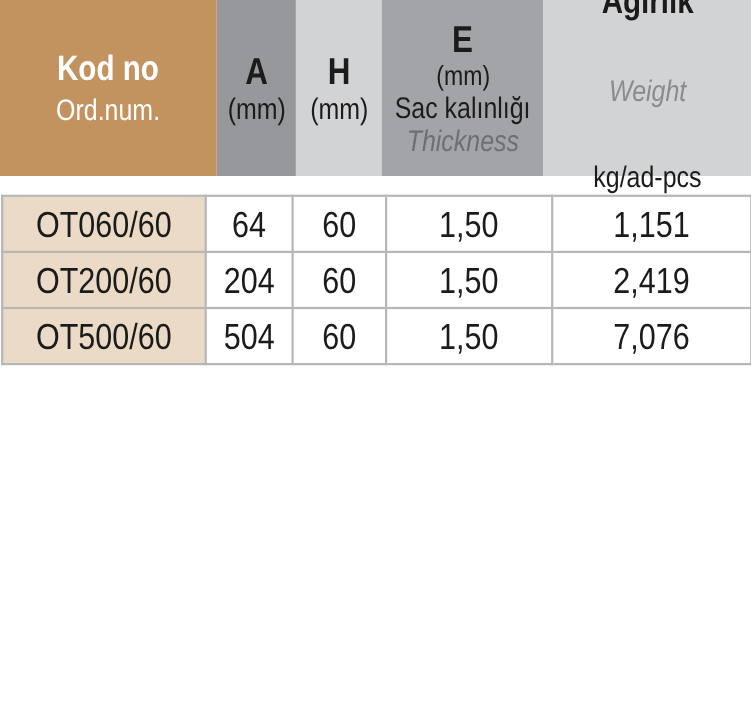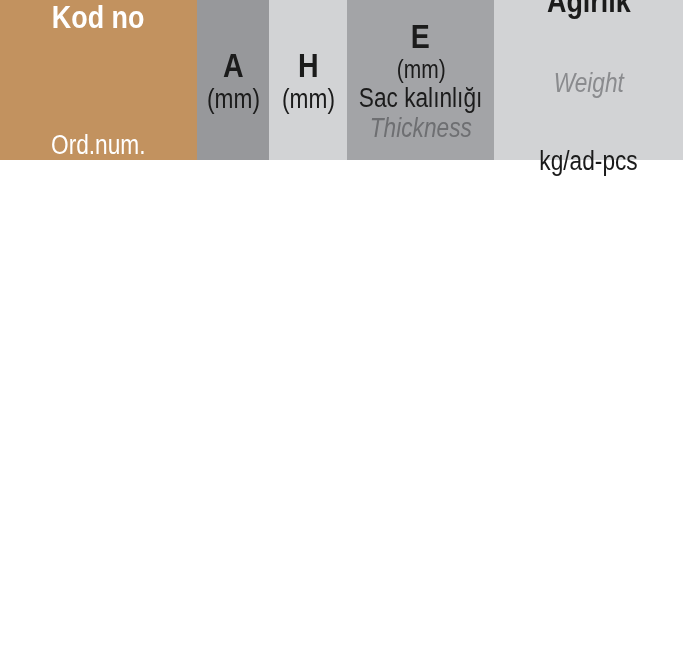--- a/index.html
+++ b/index.html
@@ -18,7 +18,7 @@
     align-items: center; justify-content: center;
     text-align: center; line-height: 1.12;
   }
-  .hc1 { width: 215px; background: #C2925F; color: #ffffff; justify-content: space-between; }
+  .hc1 { width: 215px; background: #C2925F; color: #ffffff; }
   .hc2 { width: 79px;  background: #97989B; }
   .hc3 { width: 85px;  background: #D2D3D5; }
   .hc4 { width: 151px; background: #A3A4A7; }

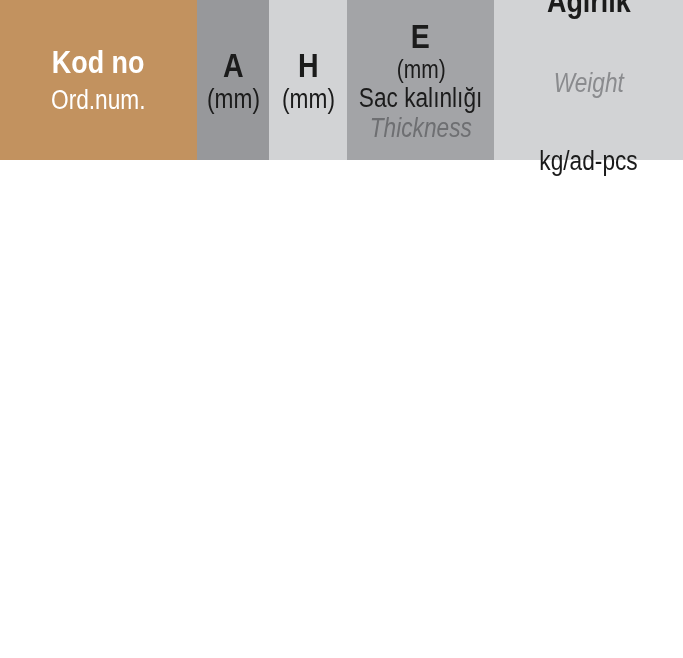--- a/index.html
+++ b/index.html
@@ -101,6 +101,13 @@
           <col class="c5">
       </colgroup>
       <tbody>
+        <tr>
+          <td class="code"><span class="cond">OT060/60</span></td>
+          <td><span class="cond">64</span></td>
+          <td><span class="cond">60</span></td>
+          <td><span class="cond">1,50</span></td>
+          <td><span class="cond">1,151</span></td>
+        </tr>
       </tbody>
     </table>
   </div>

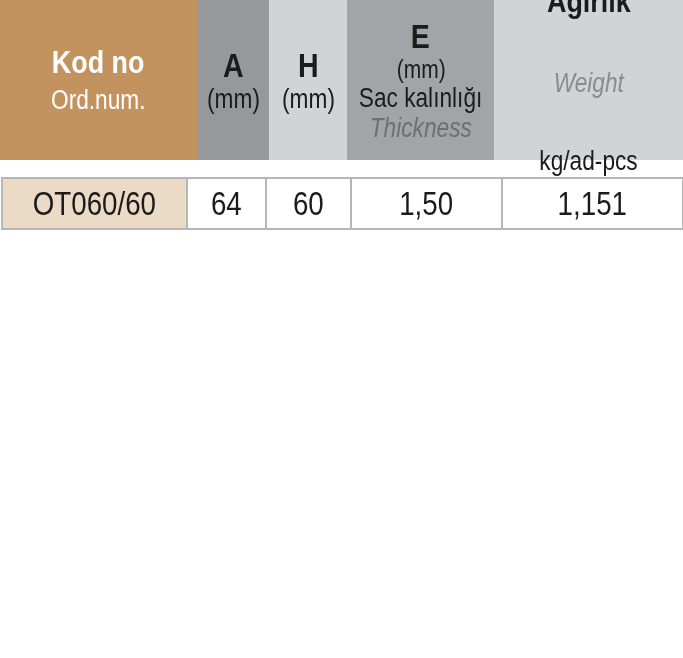--- a/index.html
+++ b/index.html
@@ -108,6 +108,13 @@
           <td><span class="cond">1,50</span></td>
           <td><span class="cond">1,151</span></td>
         </tr>
+        <tr>
+          <td class="code"><span class="cond">OT200/60</span></td>
+          <td><span class="cond">204</span></td>
+          <td><span class="cond">60</span></td>
+          <td><span class="cond">1,50</span></td>
+          <td><span class="cond">2,419</span></td>
+        </tr>
       </tbody>
     </table>
   </div>

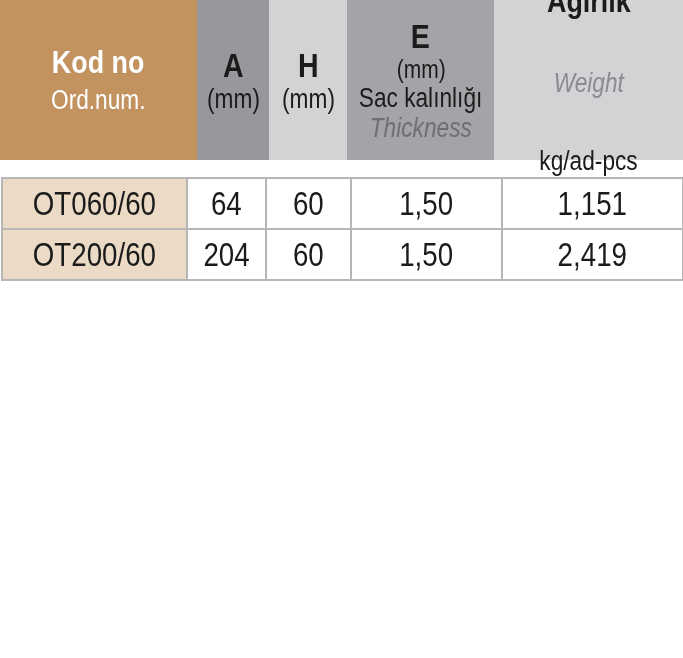--- a/index.html
+++ b/index.html
@@ -115,6 +115,13 @@
           <td><span class="cond">1,50</span></td>
           <td><span class="cond">2,419</span></td>
         </tr>
+        <tr>
+          <td class="code"><span class="cond">OT500/60</span></td>
+          <td><span class="cond">504</span></td>
+          <td><span class="cond">60</span></td>
+          <td><span class="cond">1,50</span></td>
+          <td><span class="cond">7,076</span></td>
+        </tr>
       </tbody>
     </table>
   </div>

